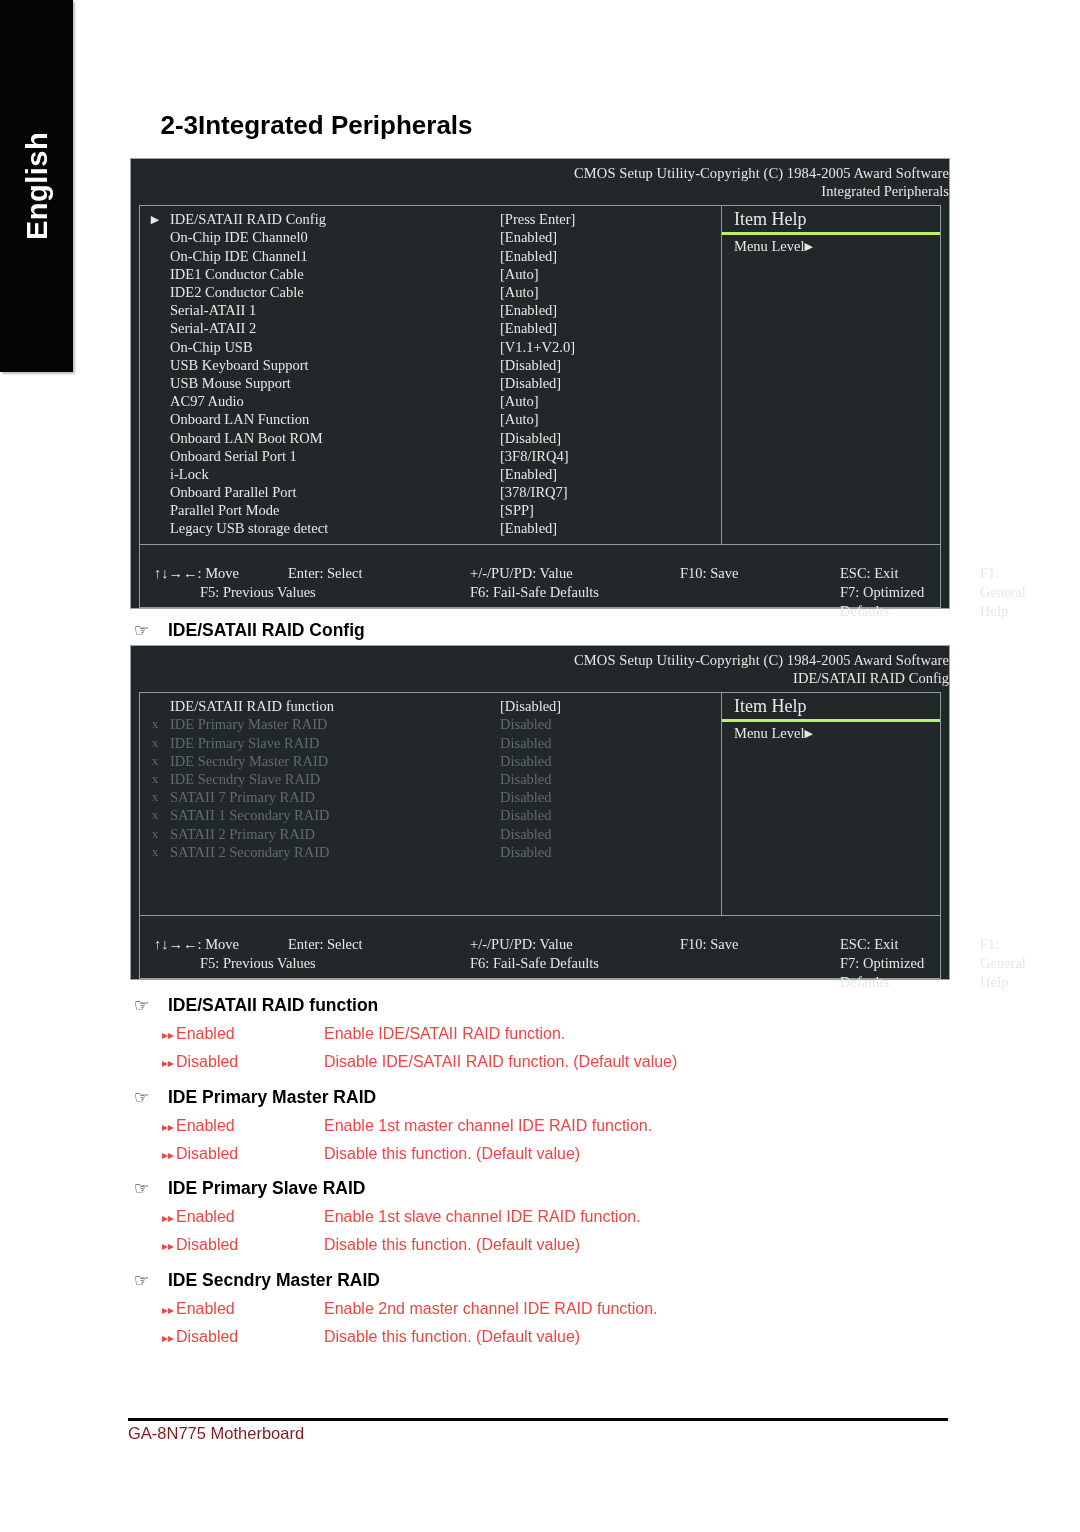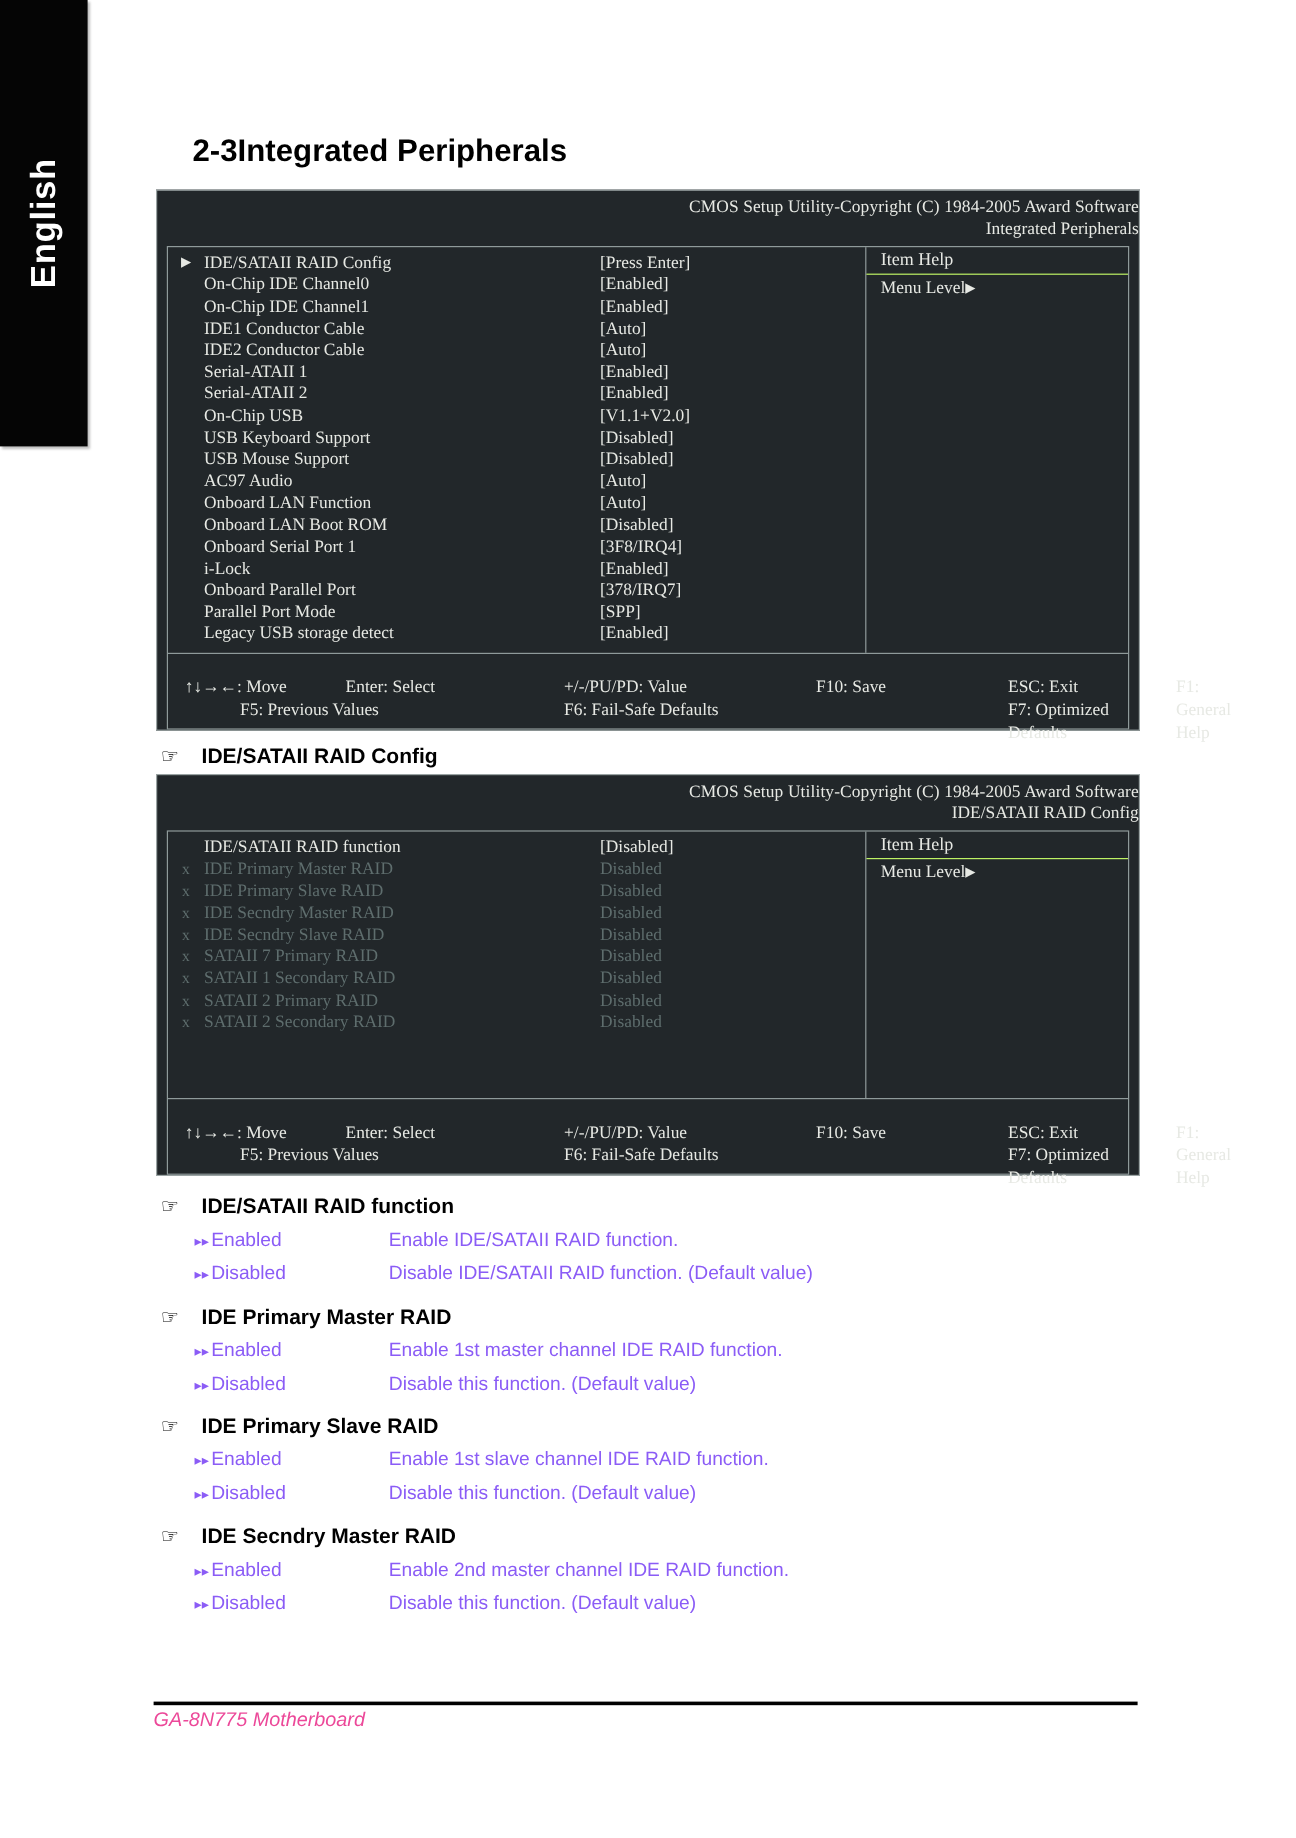--- a/index.html
+++ b/index.html
@@ -60,8 +60,8 @@
     flex:1 1 auto;padding:0;box-sizing:border-box;
   }
   .bios-right .ih-title{
-    font-size:15px;padding:3px 0 2px 12px;
-    border-bottom:1px solid #bef264;
+    font-size:18px;padding:3px 0 2px 12px;
+    border-bottom:3px solid #bef264;
   }
   .bios-right .ih-menu{font-size:14.5px;padding:3px 0 0 12px;}
   .bios-right .ih-menu .tri{font-size:11px;vertical-align:1px;}

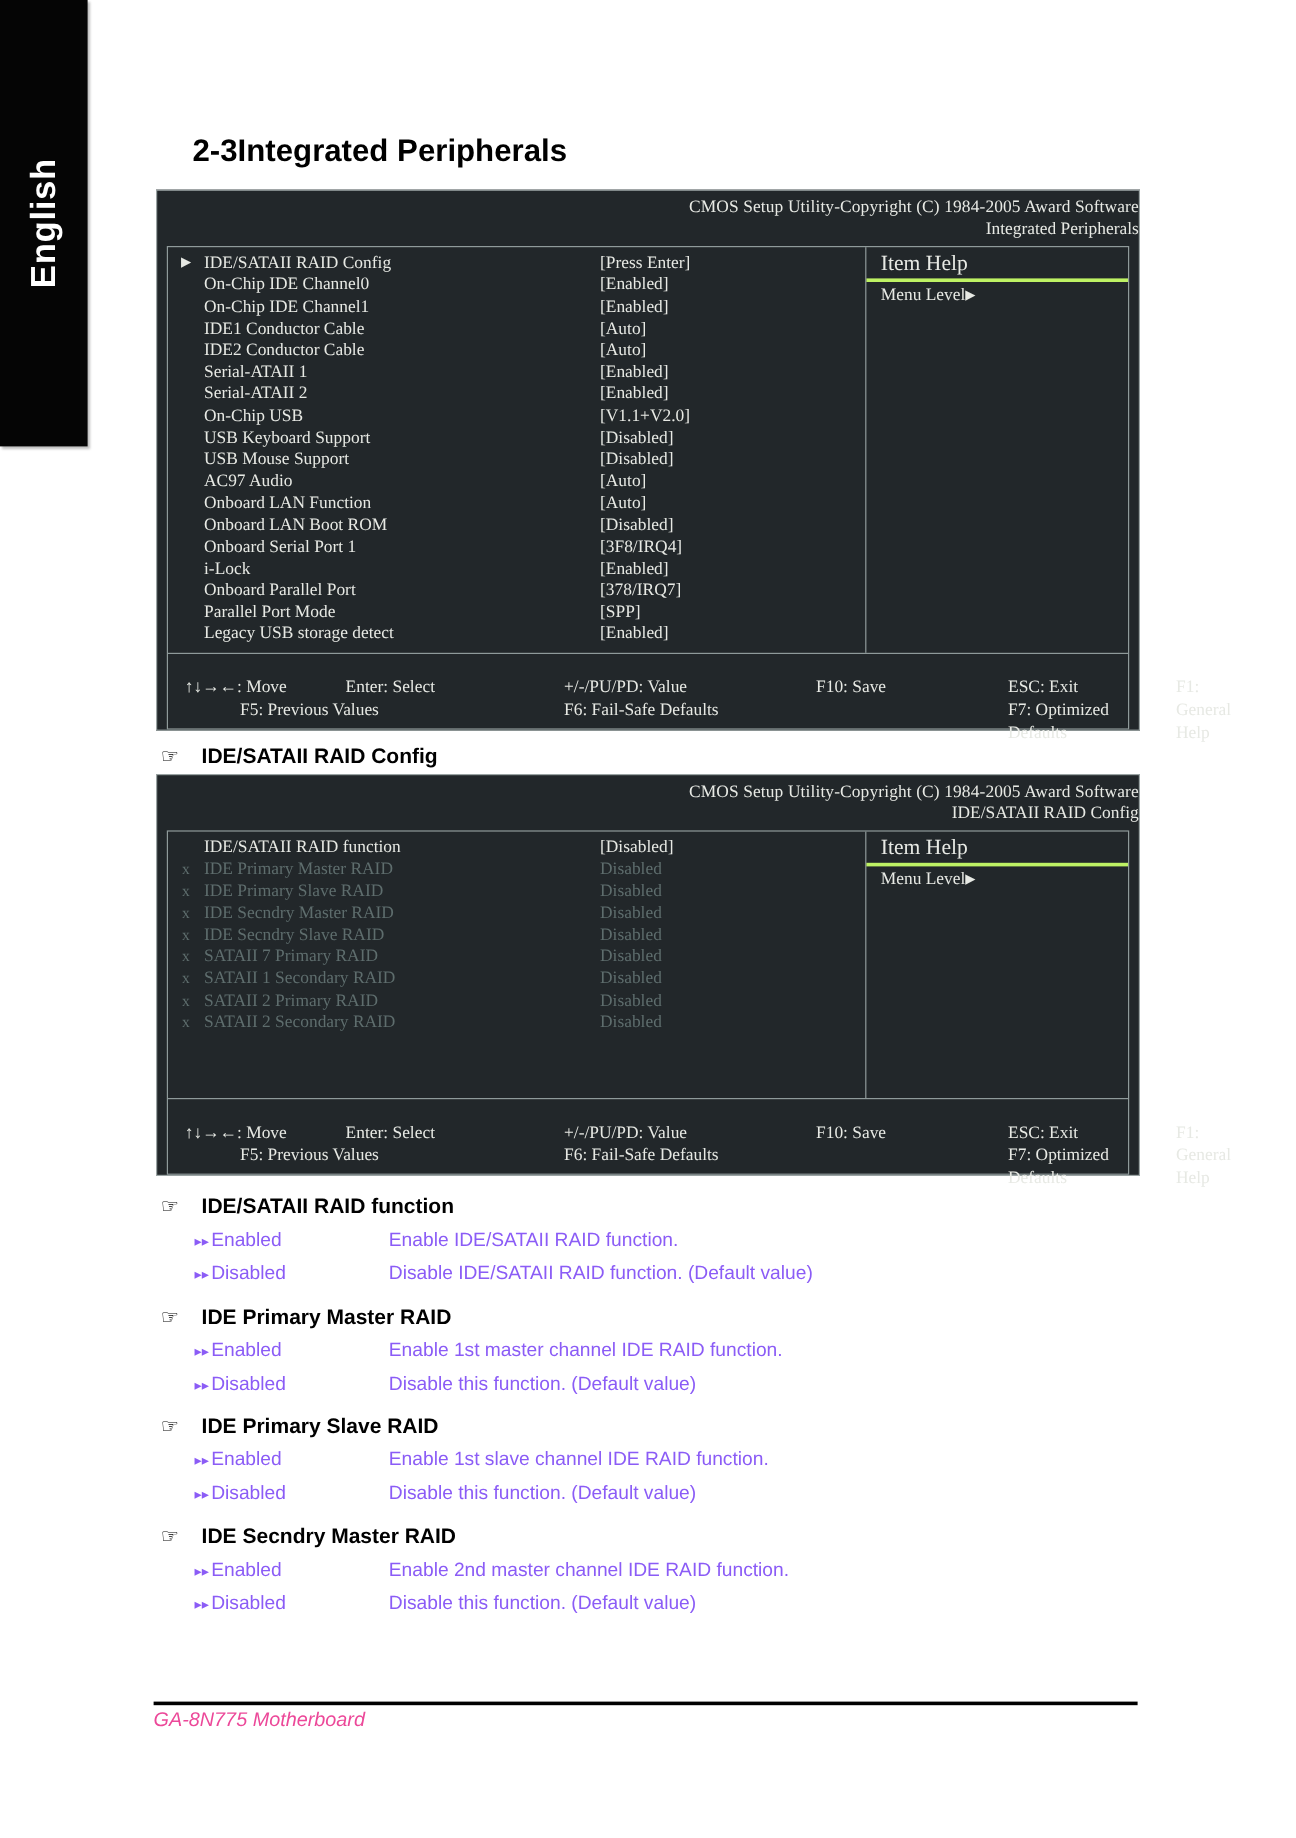--- a/index.html
+++ b/index.html
@@ -92,7 +92,7 @@
 
   
   .opt{
-    position:absolute;font-size:16px;color:#8b5cf6;white-space:nowrap;
+    position:absolute;font-size:16px;color:#ef4444;white-space:nowrap;
   }
   .opt .bullet{display:inline-block;width:14px;font-size:12px;}
   .opt .key{display:inline-block;width:148px;}

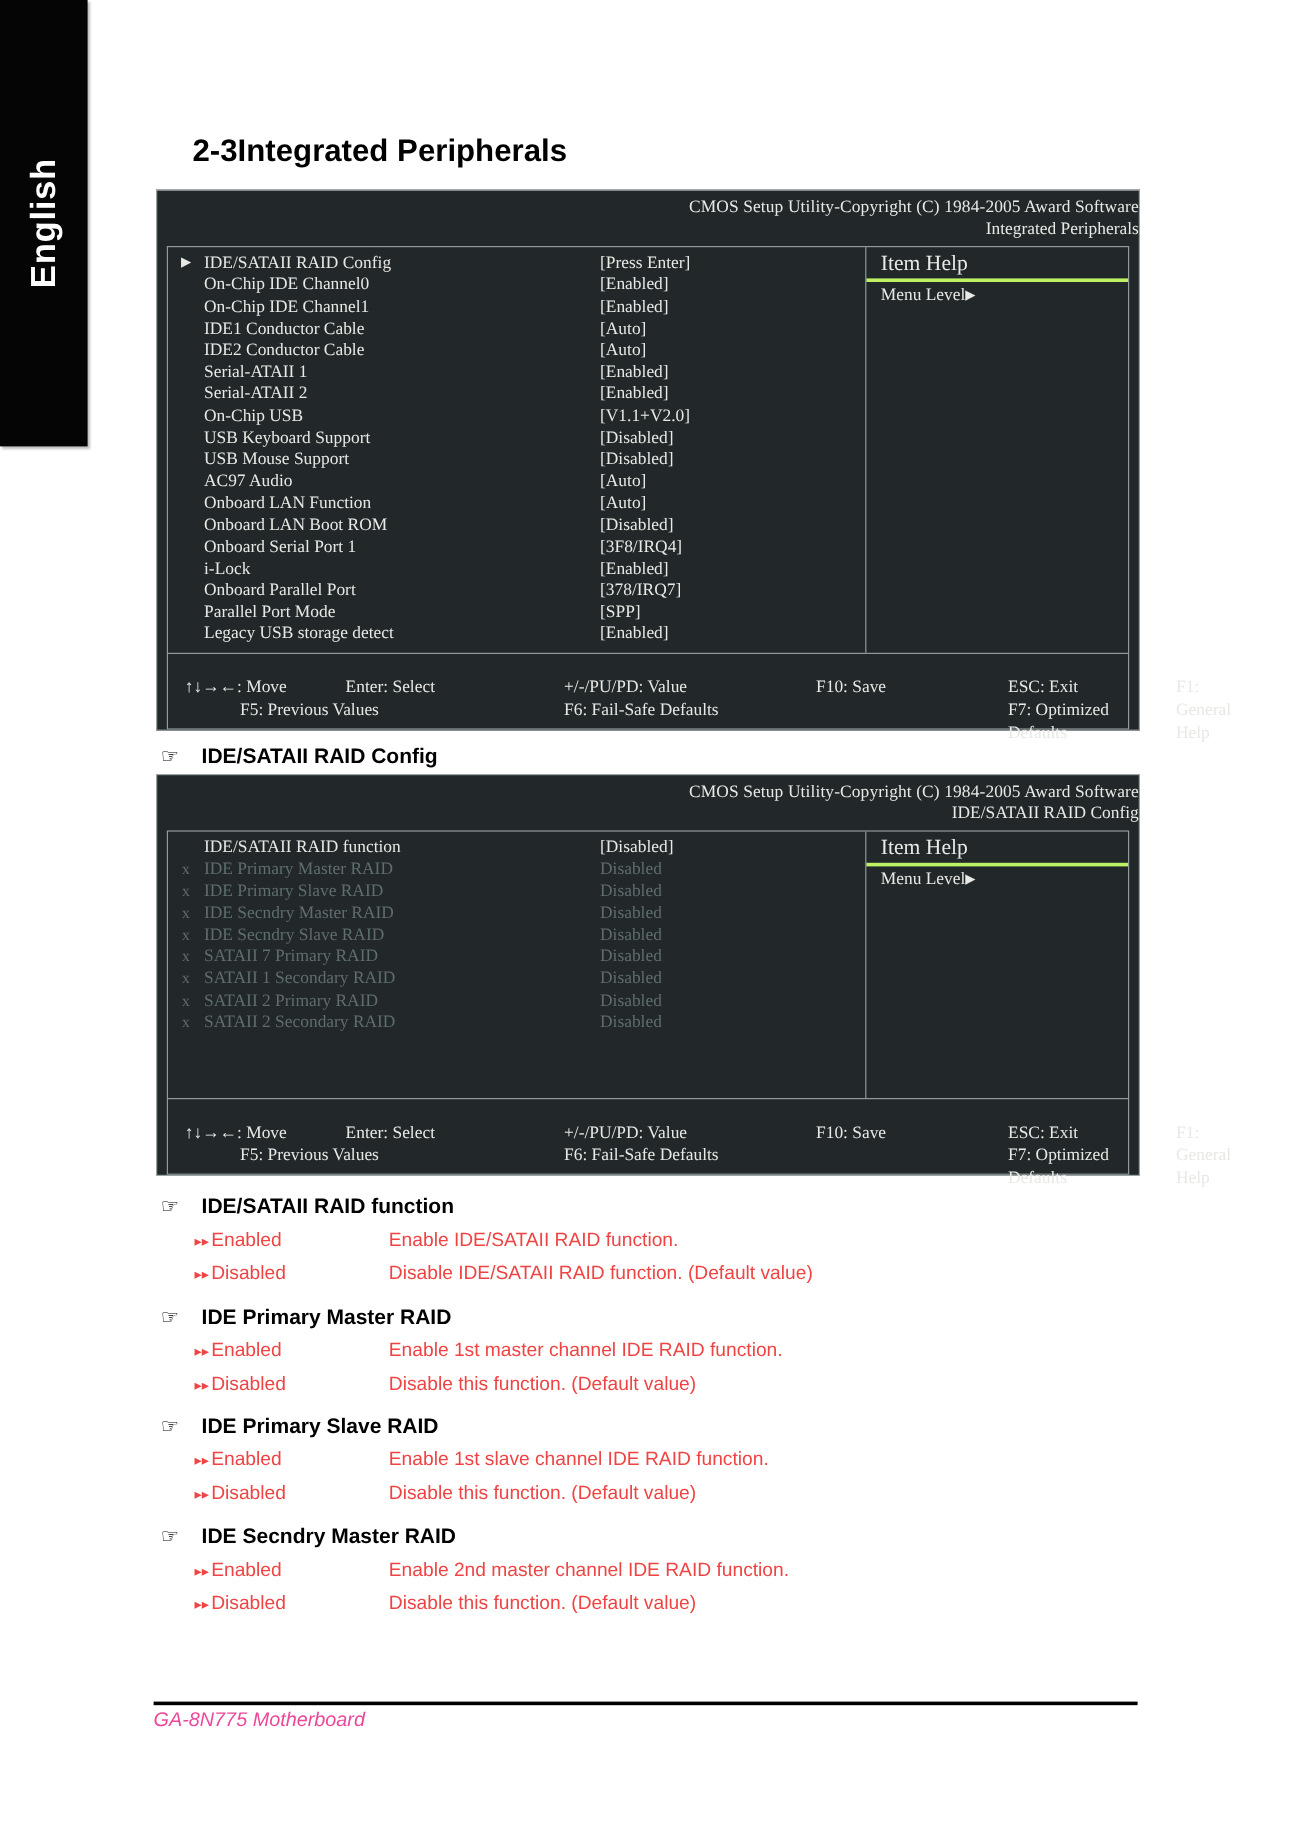--- a/index.html
+++ b/index.html
@@ -104,7 +104,7 @@
   }
   #page-footer{
     position:absolute;left:128px;top:1424px;width:820px;height:30px;
-    font-size:16.5px;color:#ec4899;font-style:italic;
+    font-size:16.5px;color:#7f1d1d;
   }
   #page-footer .left{position:absolute;left:0;top:0;}
   #page-footer .mid{position:absolute;left:0;top:0;width:820px;text-align:center;}

